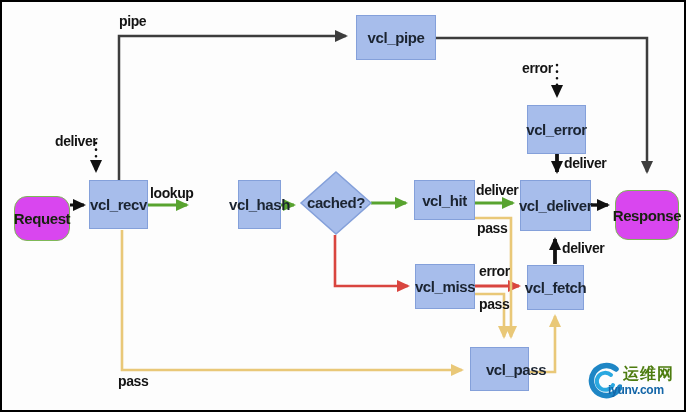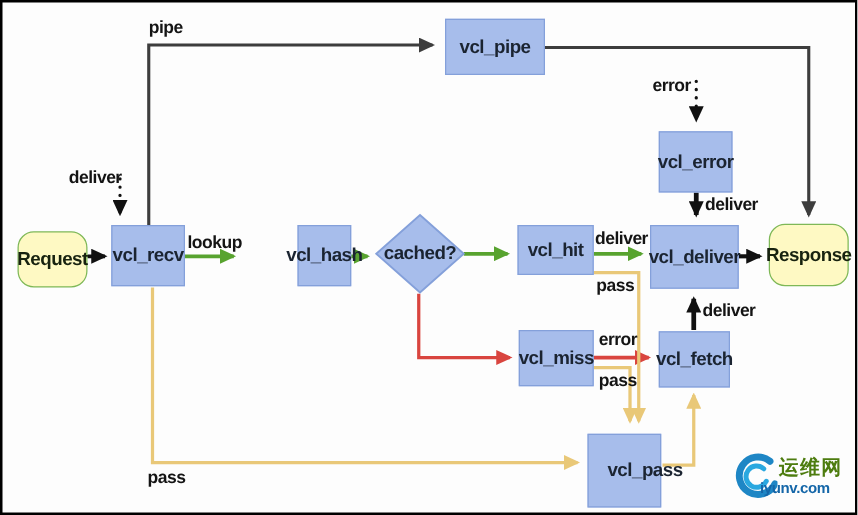--- a/index.html
+++ b/index.html
@@ -25,11 +25,12 @@
     box-sizing:border-box;
   }
   .terminal{
-    background:#fef9c3;
+    background:#d946ef;
     border:1.5px solid #7eb857;
     border-radius:13px;
     box-sizing:border-box;
     color:#17220f;
+    margin-top:11px;
   }
   .edge-label{
     position:absolute;

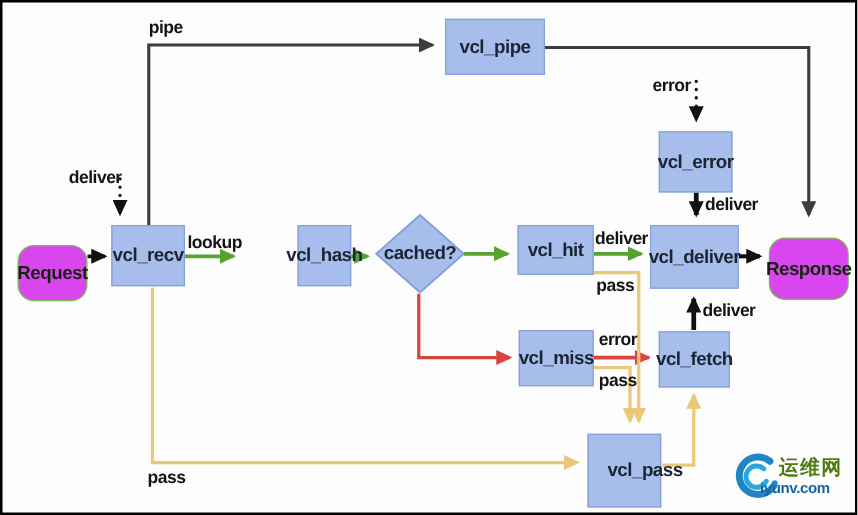--- a/index.html
+++ b/index.html
@@ -129,7 +129,7 @@
   <div class="node process" style="left:525px;top:263px;width:57px;height:45px;">
       <span>vcl_fetch</span>
     </div>
-  <div class="node process" style="left:468px;top:345px;width:59px;height:59px;padding-left:33px;">
+  <div class="node process" style="left:468px;top:345px;width:59px;height:44px;padding-left:33px;">
       <span>vcl_pass</span>
     </div>
 

